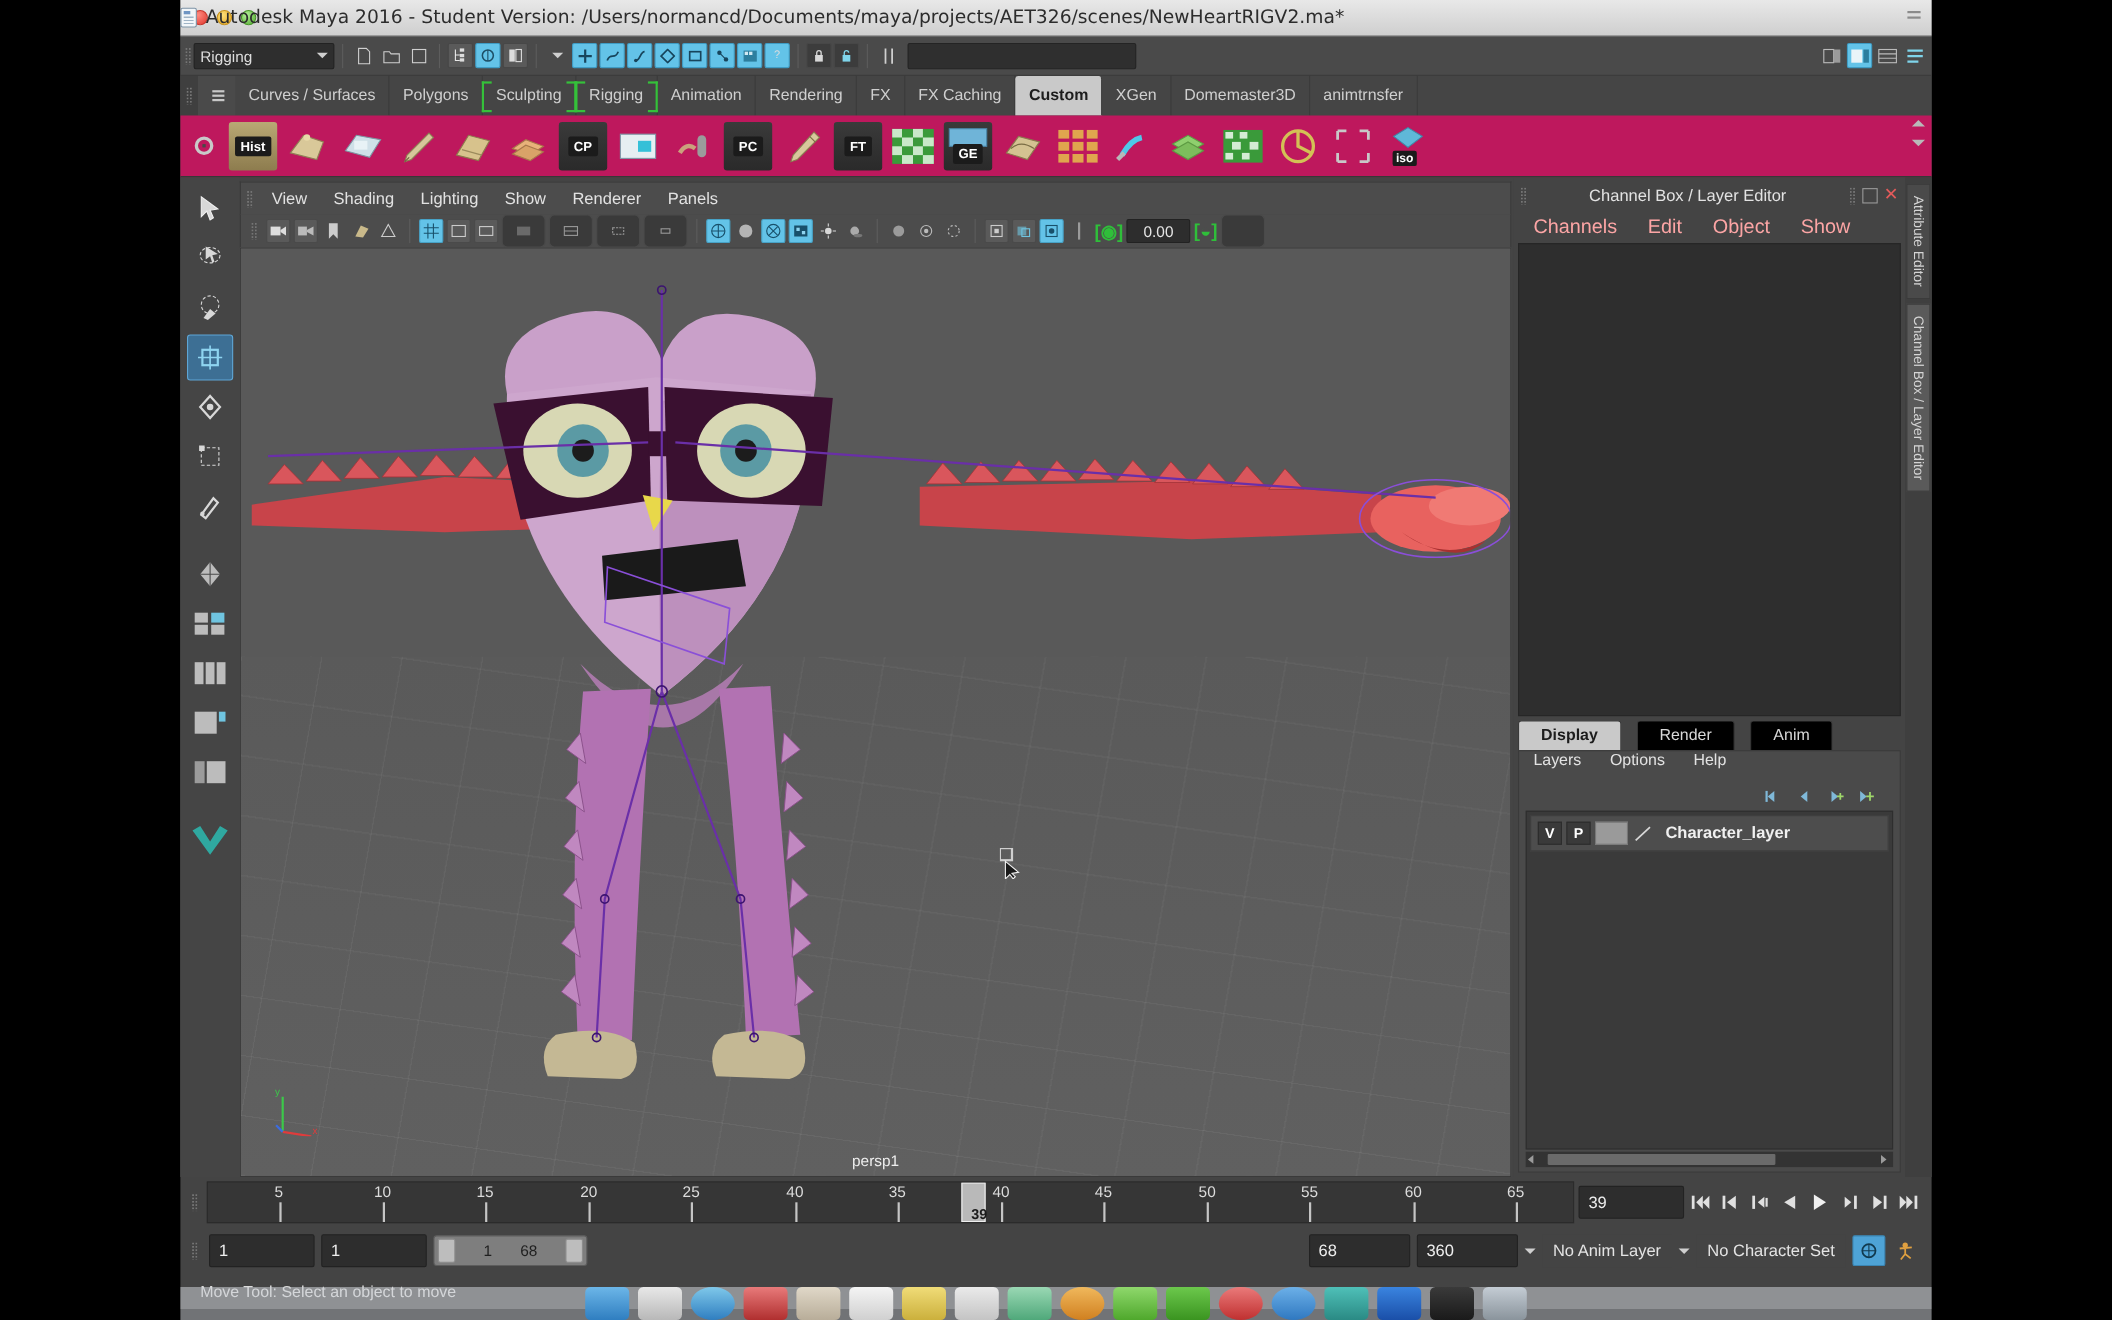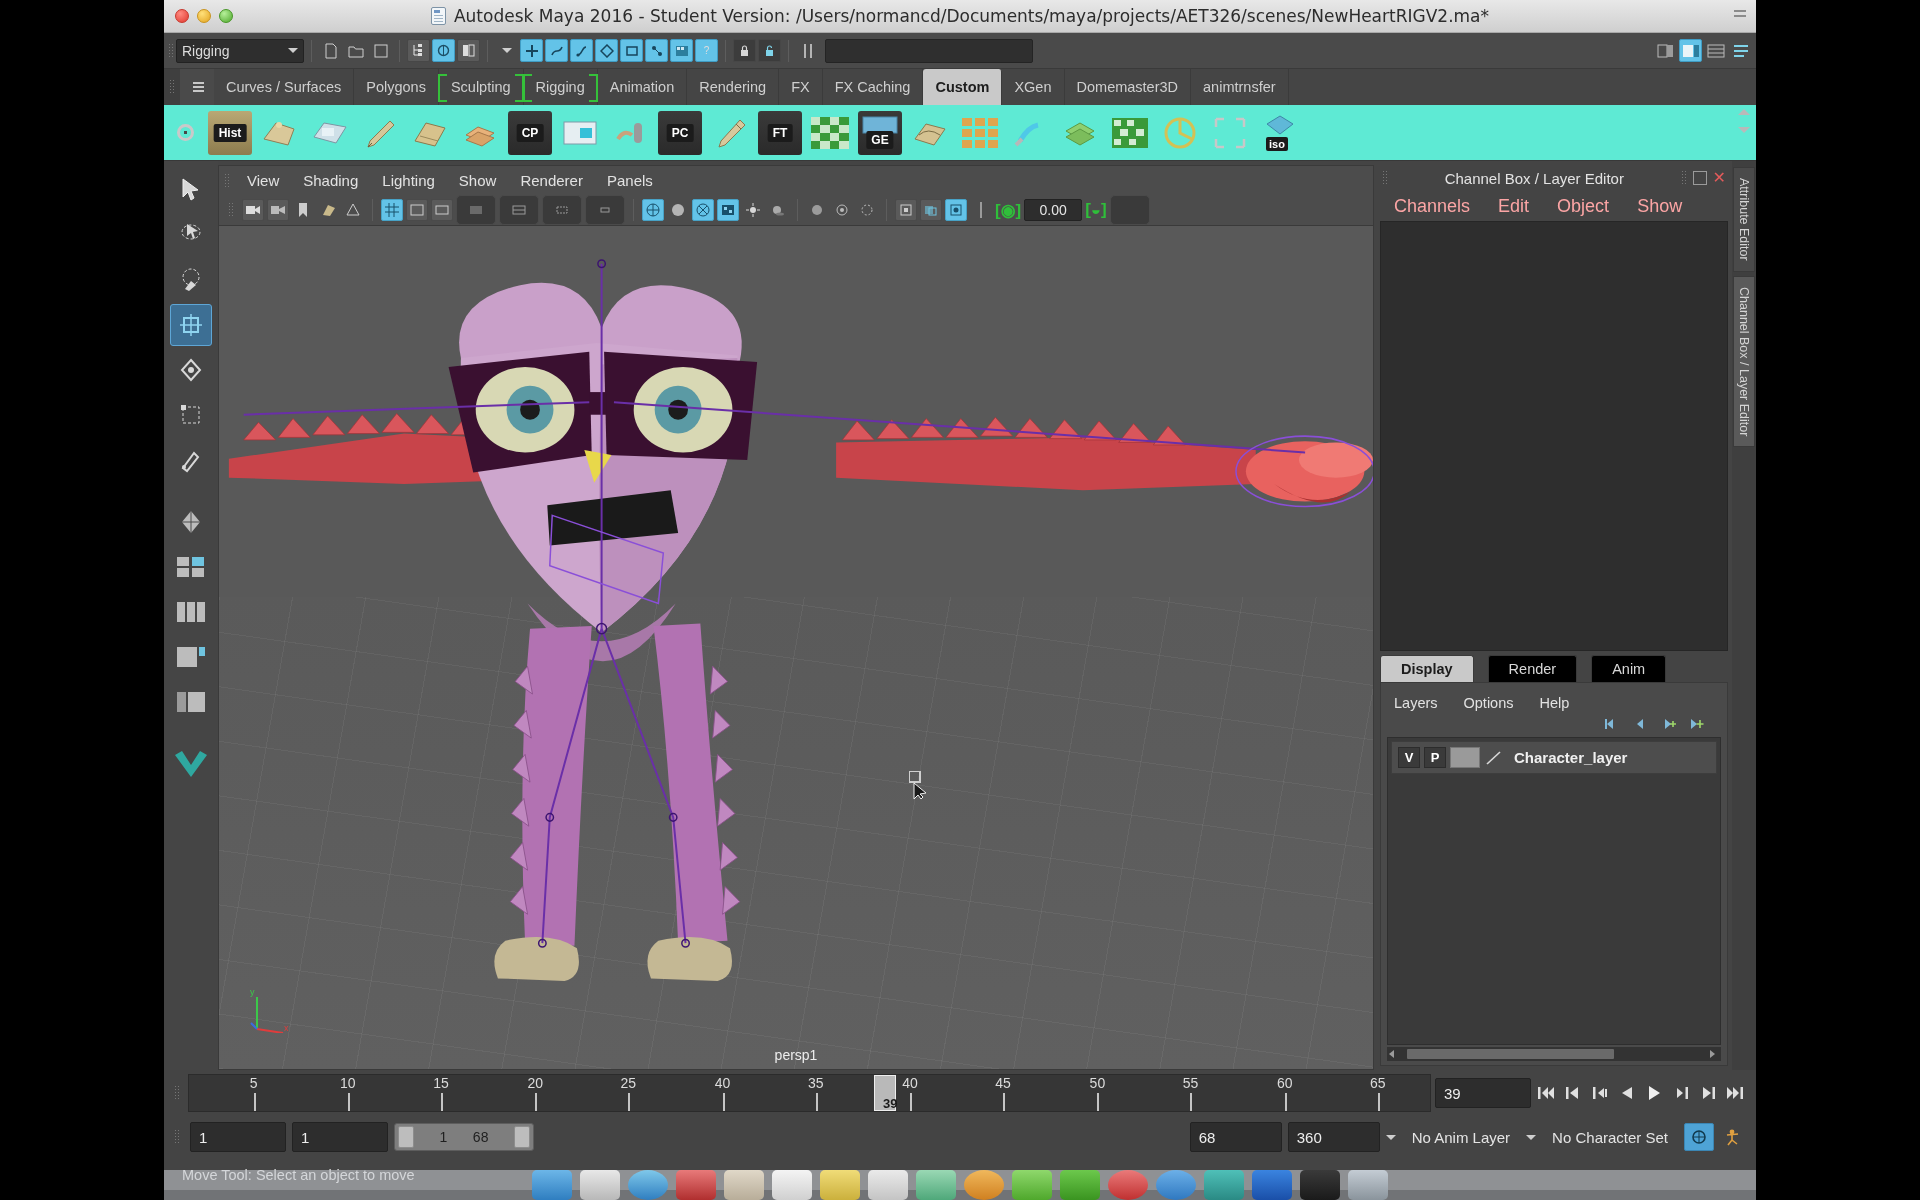--- a/index.html
+++ b/index.html
@@ -33,7 +33,7 @@
   .l-max   { background: radial-gradient(circle at 35% 30%, #b6f09a, #4fa82c); border: 1px solid #469626;}
   .title-center {
     position: absolute; left: 0; right: 0;
-    display: flex; align-items: center; justify-content: center; gap: 8px;
+    display: flex; align-items: center; gap: 8px;
     pointer-events: none;
   }
   .doc-icon {

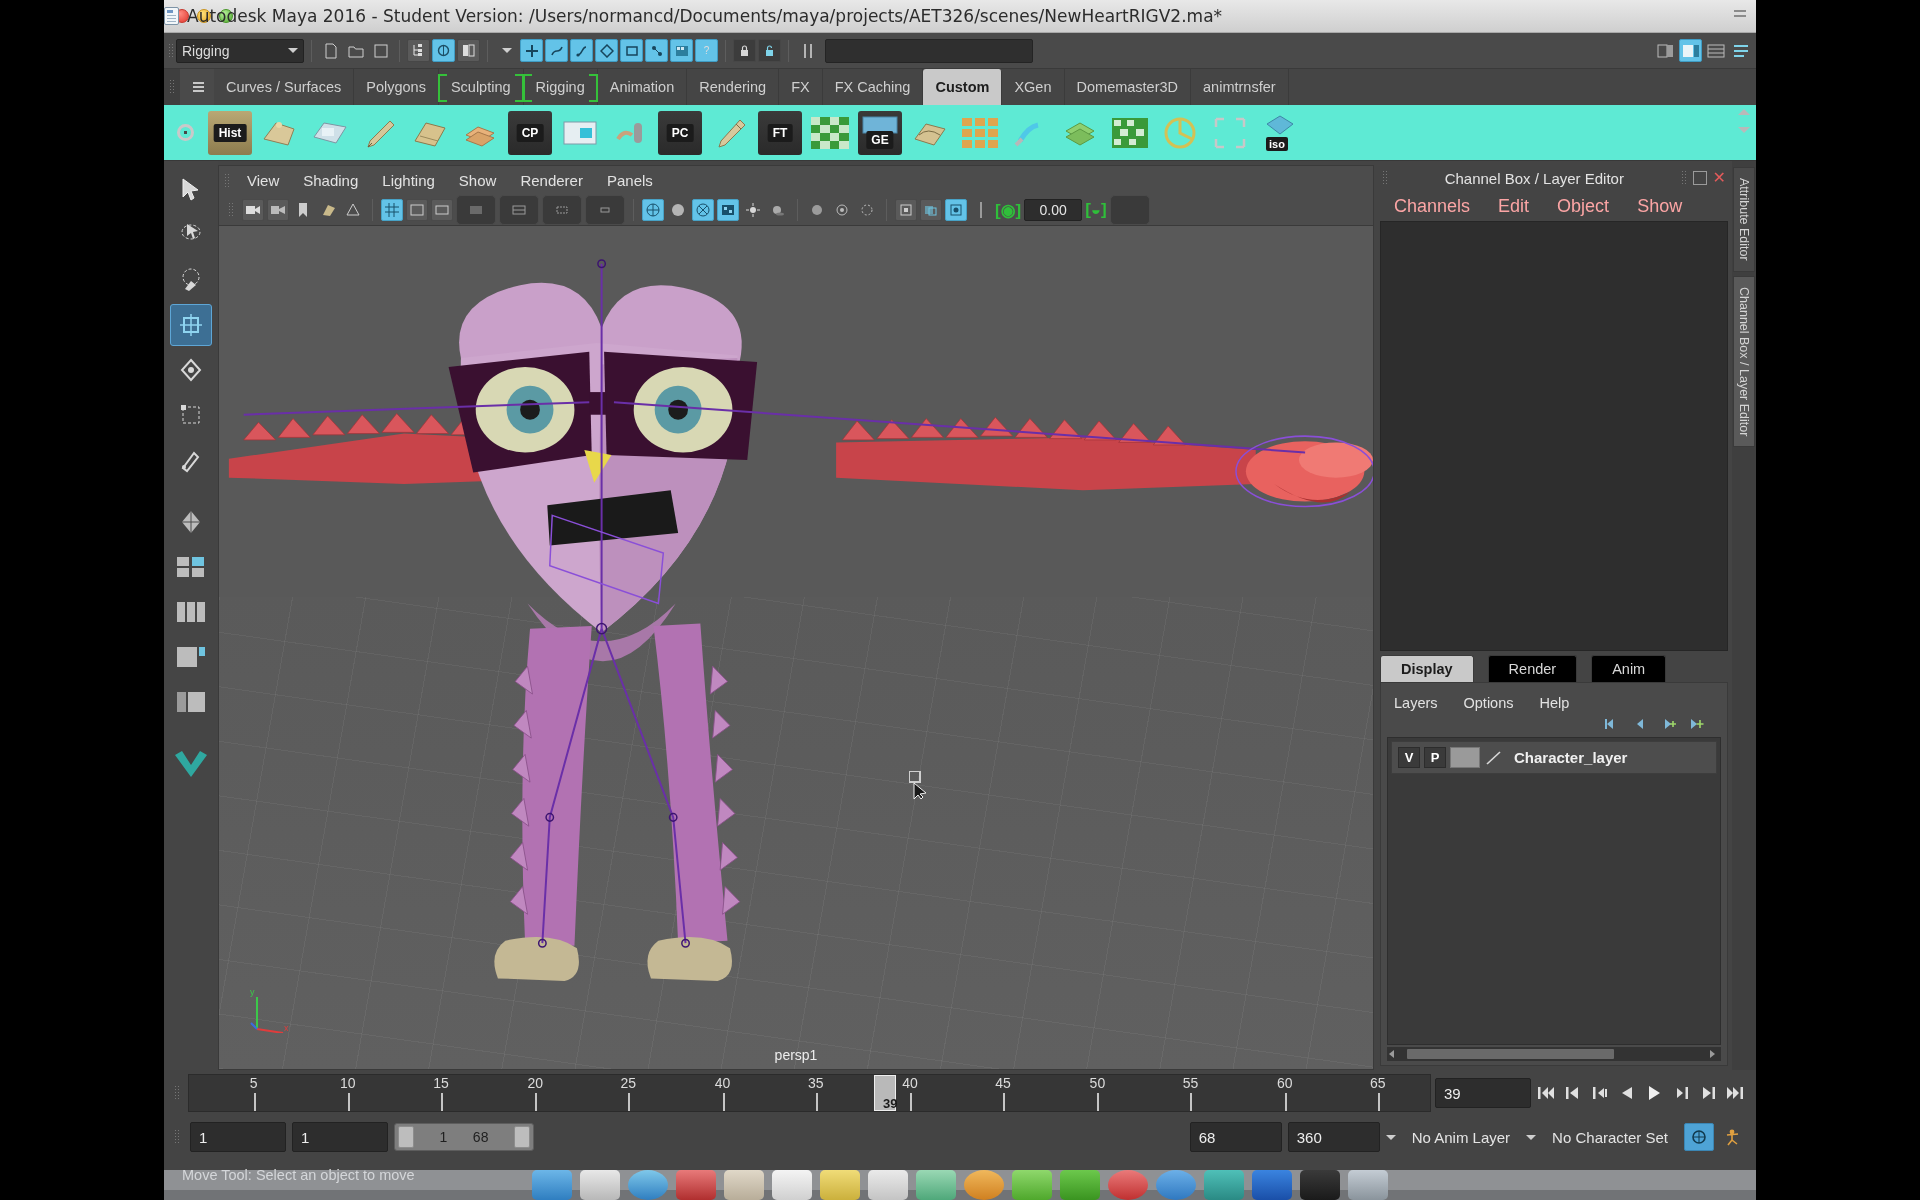--- a/index.html
+++ b/index.html
@@ -119,7 +119,7 @@
 
   
   .shelfrow {
-    flex: 0 0 56px; background: #5eead4;
+    flex: 0 0 56px; background: #be185d;
     display:flex; align-items:center; gap:6px; padding-left:4px;
     border-bottom:1px solid #383838; position:relative;
   }

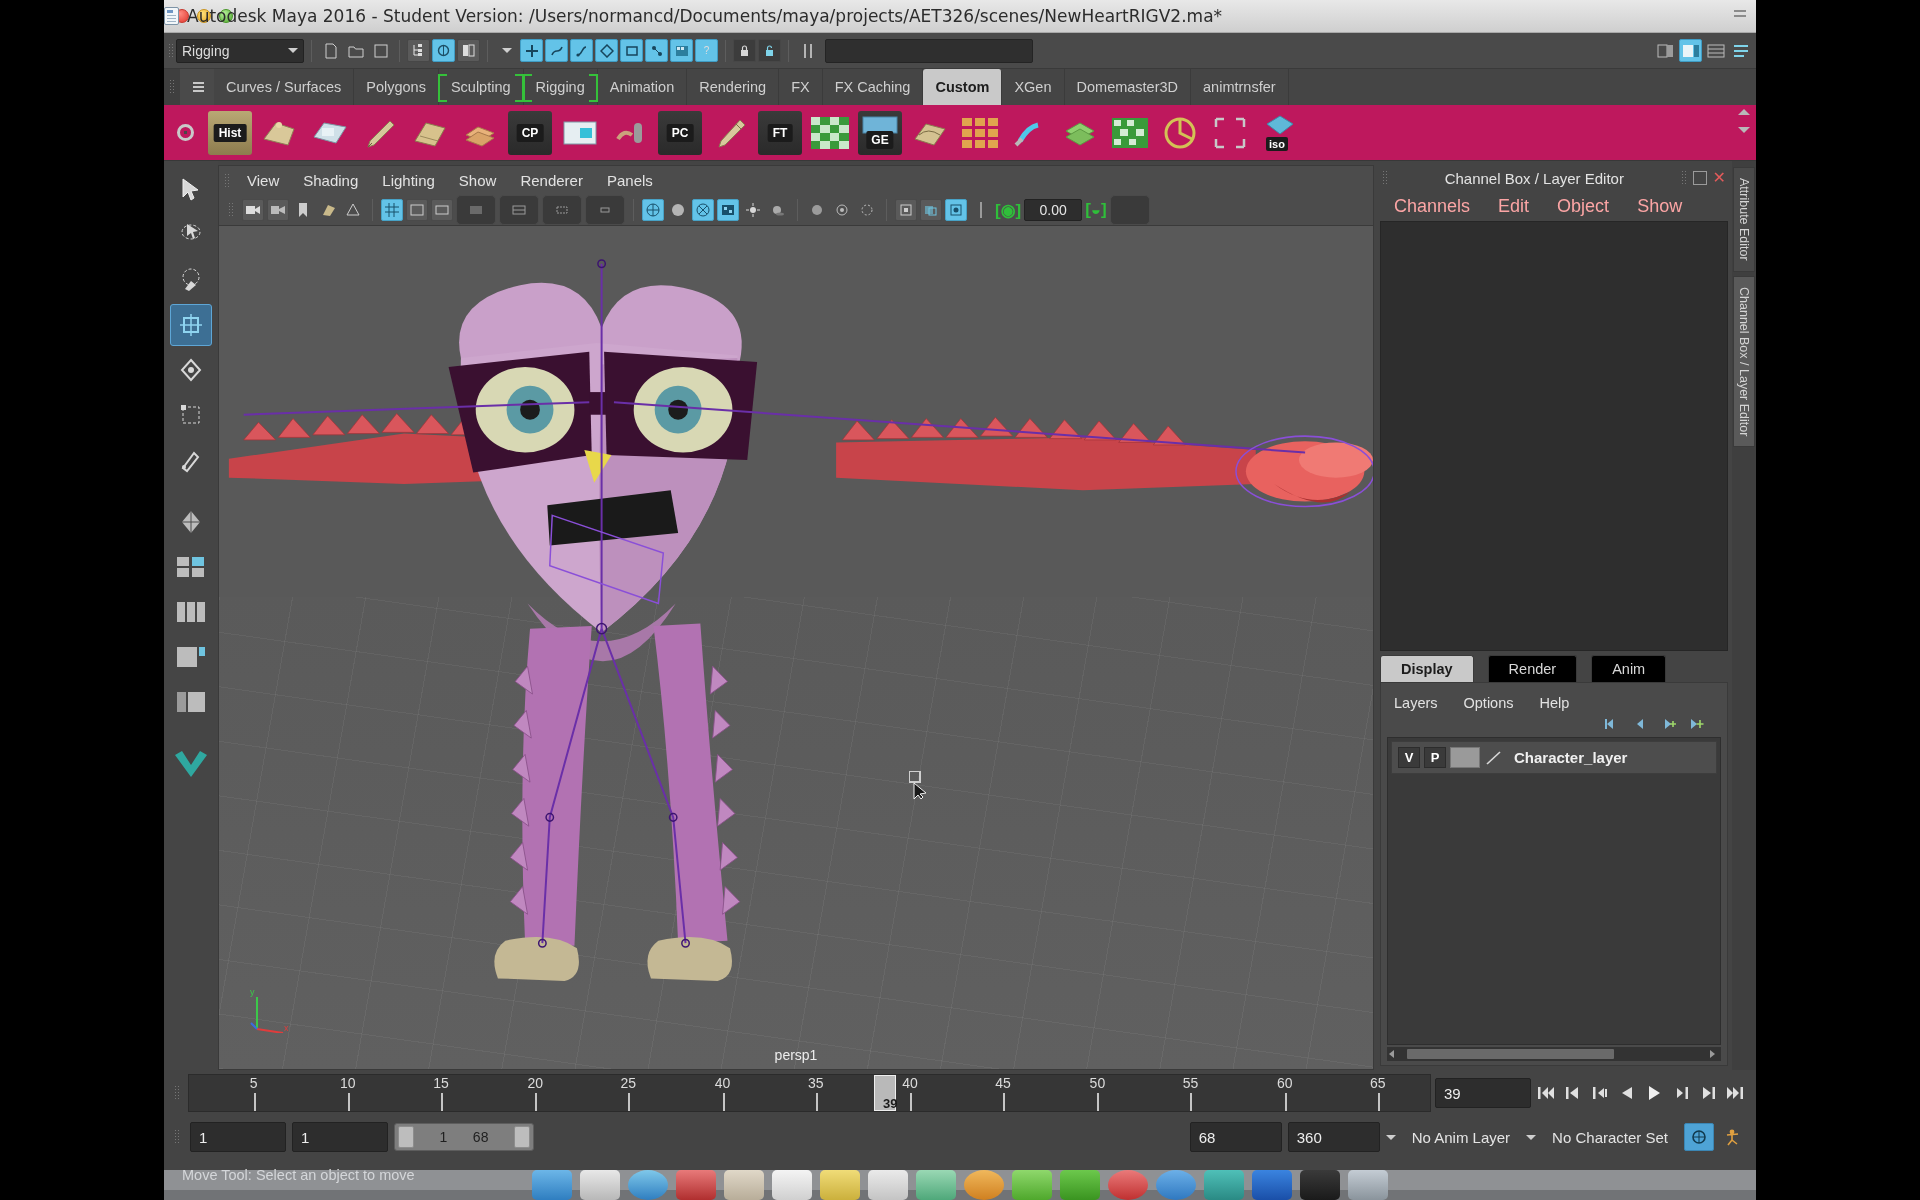--- a/index.html
+++ b/index.html
@@ -236,7 +236,7 @@
   .le-tab.active { background:#c9c9c9; color:#1c1c1c; font-weight:bold; }
   .le-box { flex:1; margin:0 4px 4px 4px; background:#4a4a4a; border:1px solid #3a3a3a;
             display:flex; flex-direction:column; min-height:0;}
-  .le-menubar { height:28px; display:flex; align-items:flex-end; }
+  .le-menubar { height:28px; display:flex; align-items:flex-start; }
   .le-menu { padding:0 13px; font-size:14.5px; color:#e2e2e2; }
   .le-iconrow { height:26px; display:flex; align-items:center; justify-content:flex-end; gap:10px; padding-right:22px;}
   .le-list { flex:1; background:#3a3a3a; border:1px solid #2e2e2e; margin:0 6px; min-height:0; }

